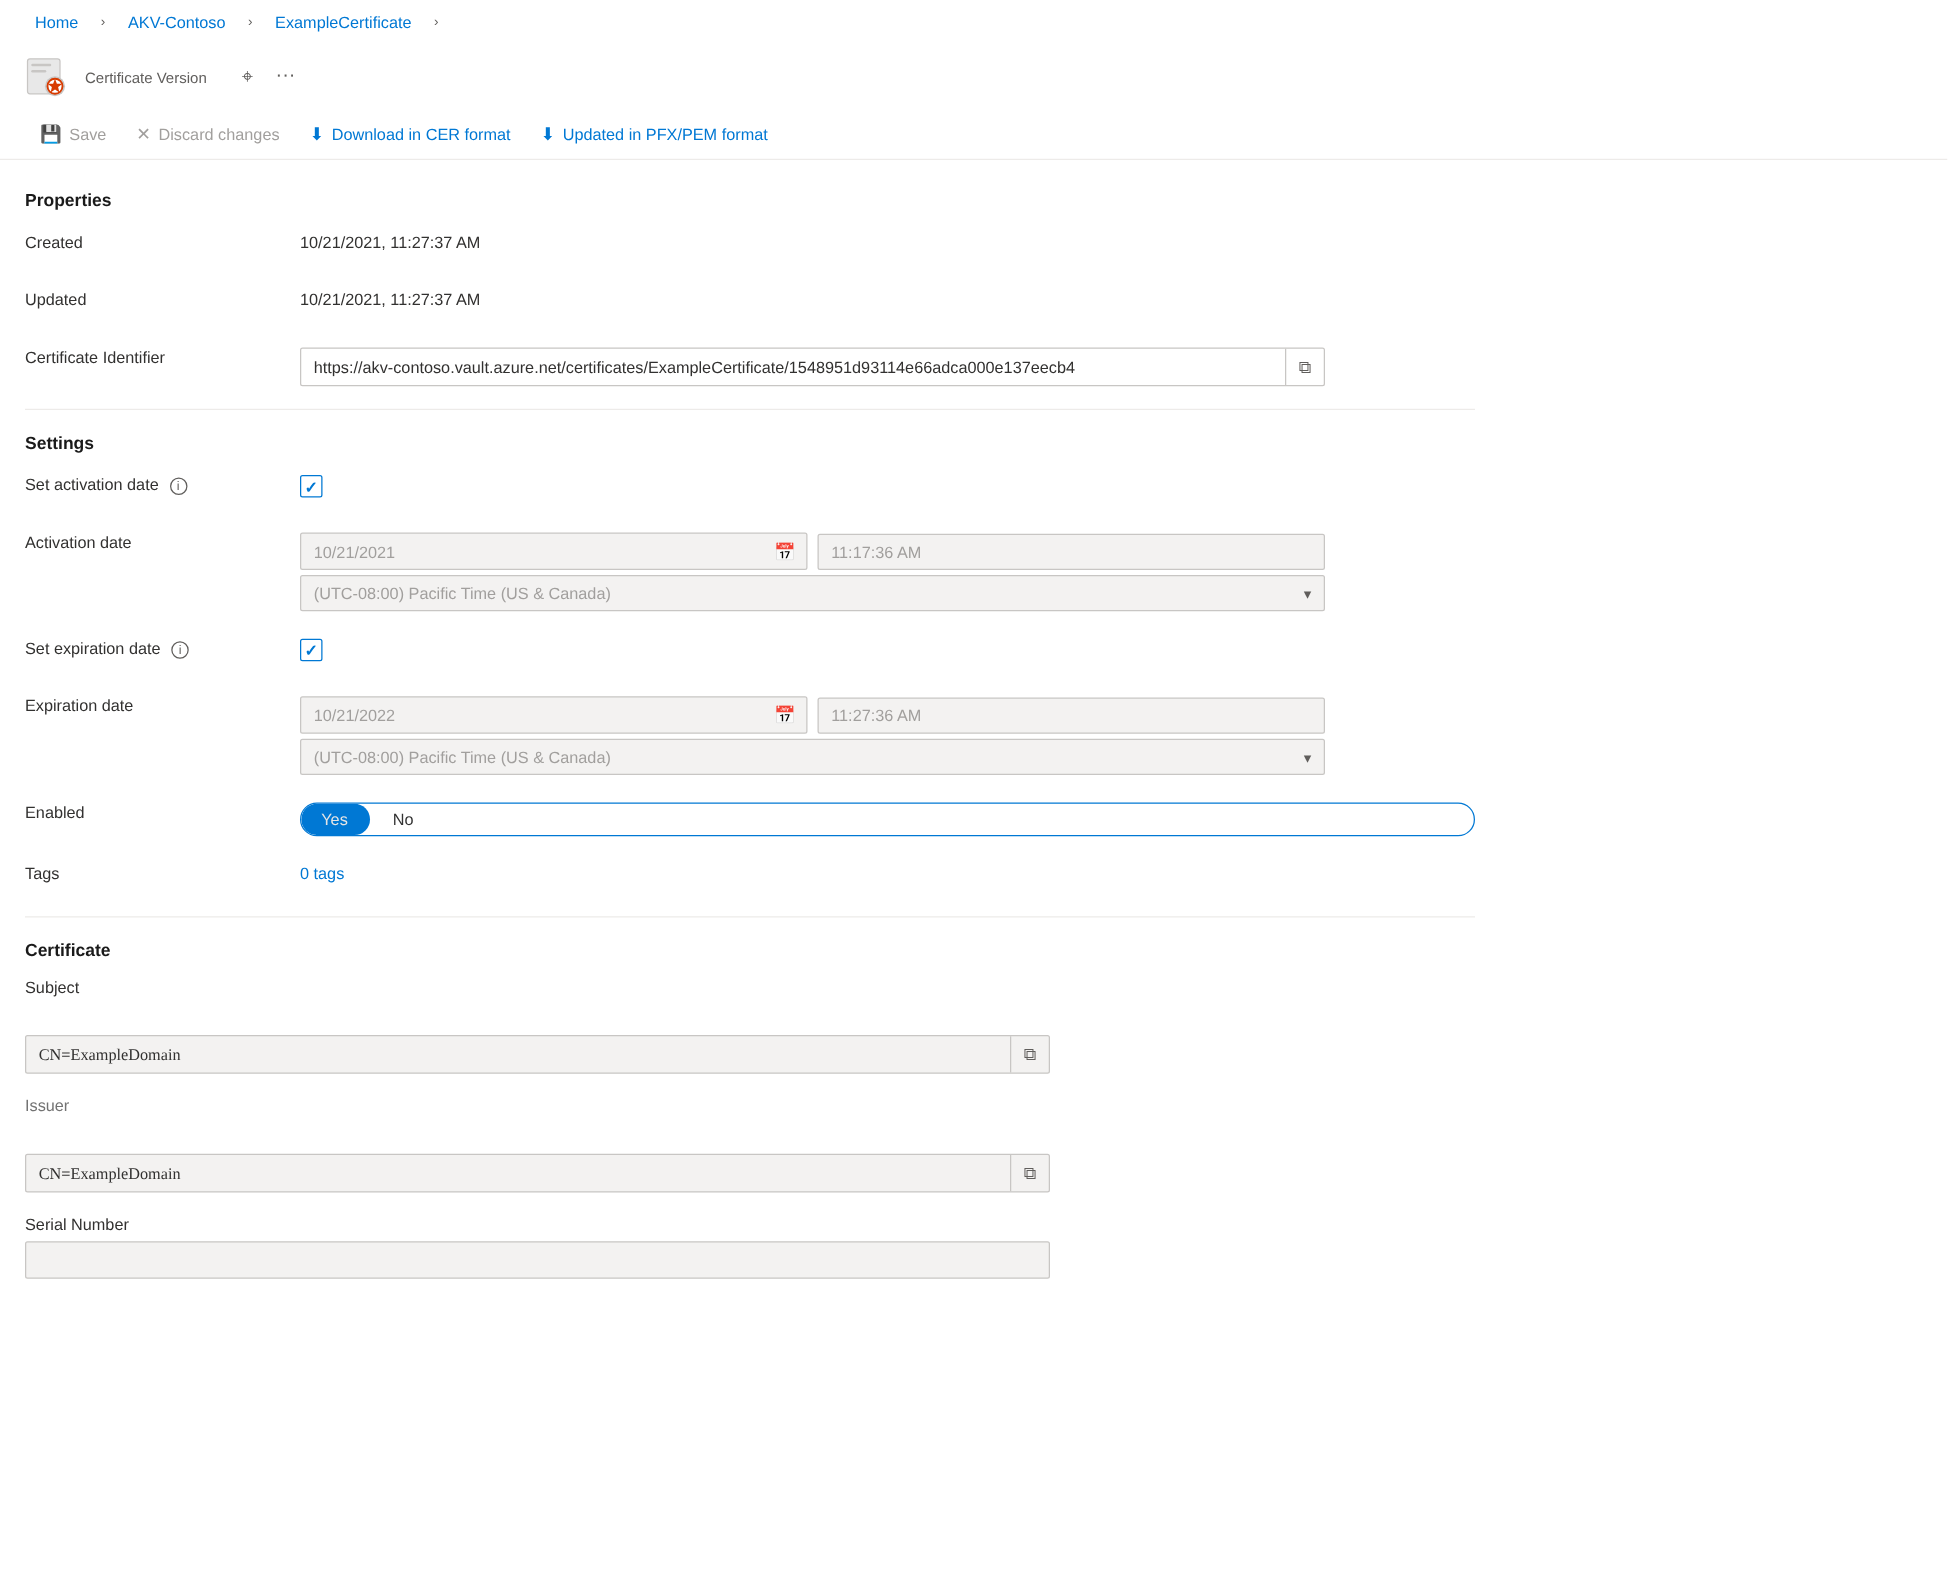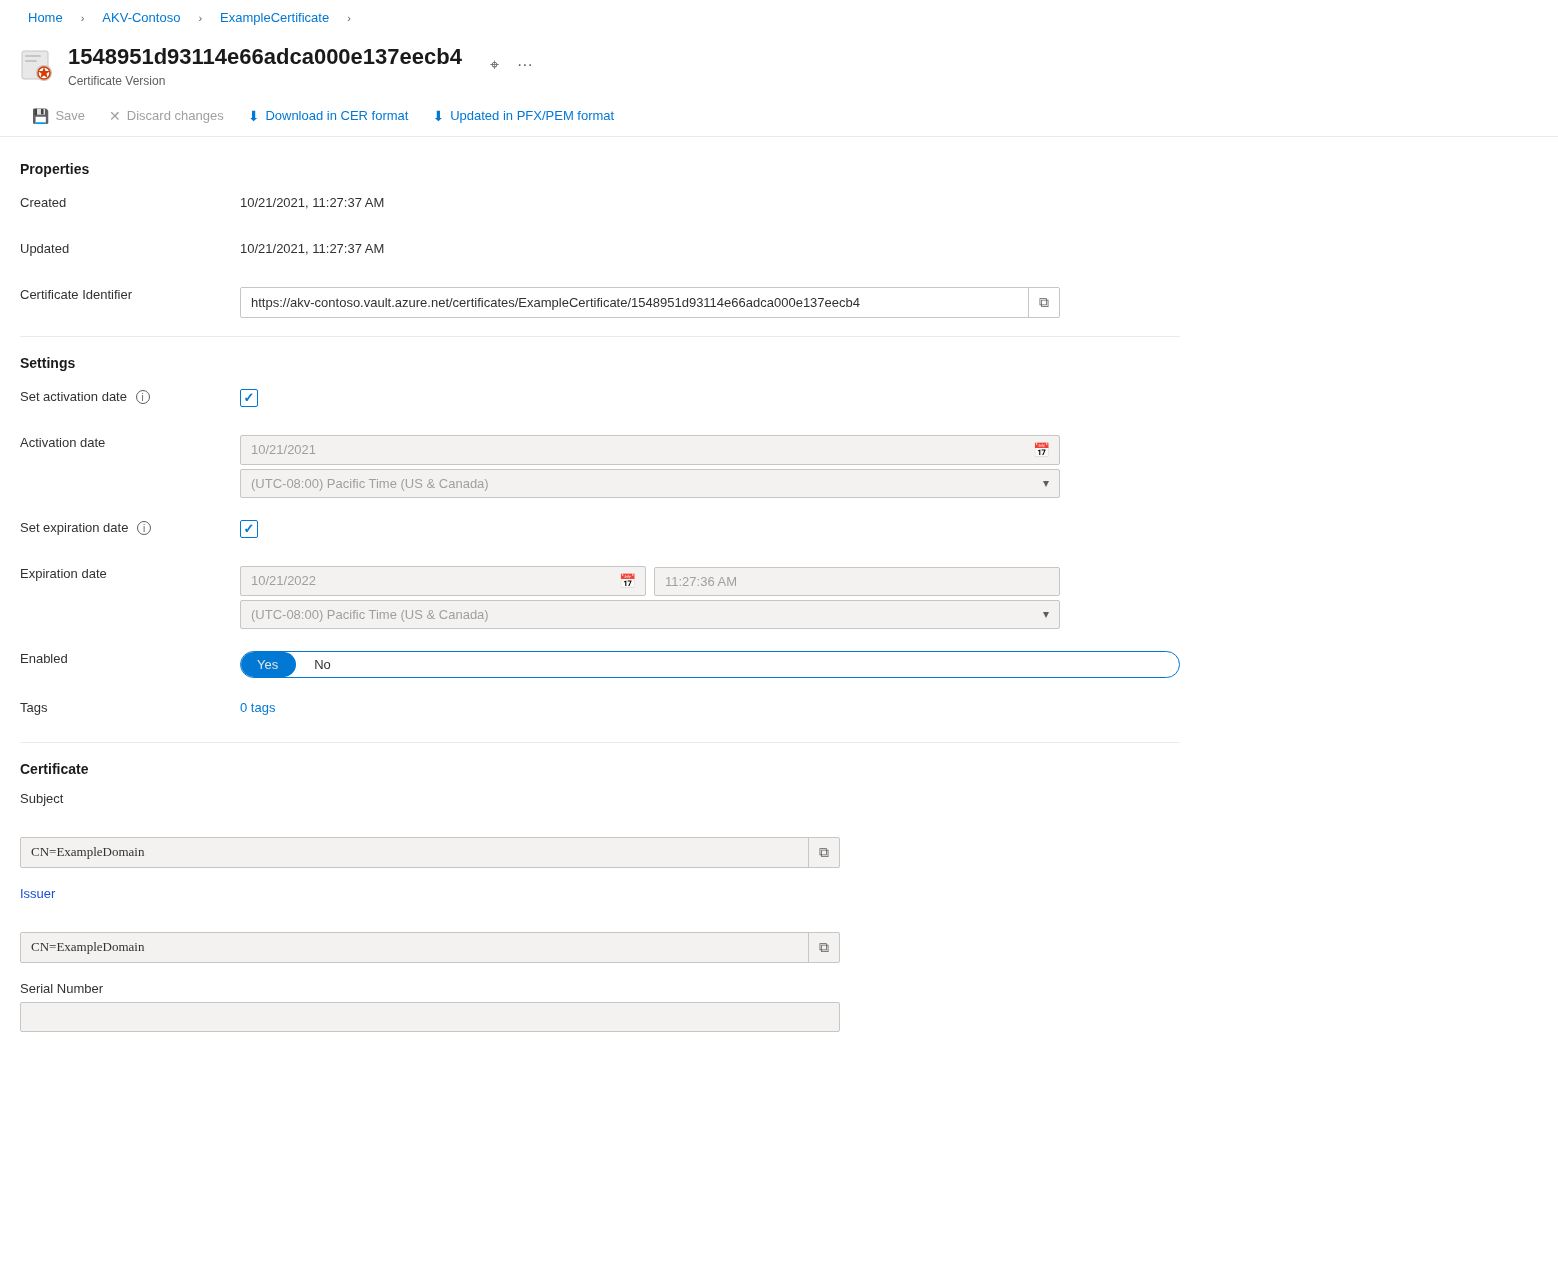--- a/index.html
+++ b/index.html
@@ -185,7 +185,6 @@
     </svg>
   </div>
   <div class="page-title-area">
-    <div class="page-title">1548951d93114e66adca000e137eecb4</div>
     <div class="page-subtitle">Certificate Version</div>
   </div>
   <div class="header-actions">

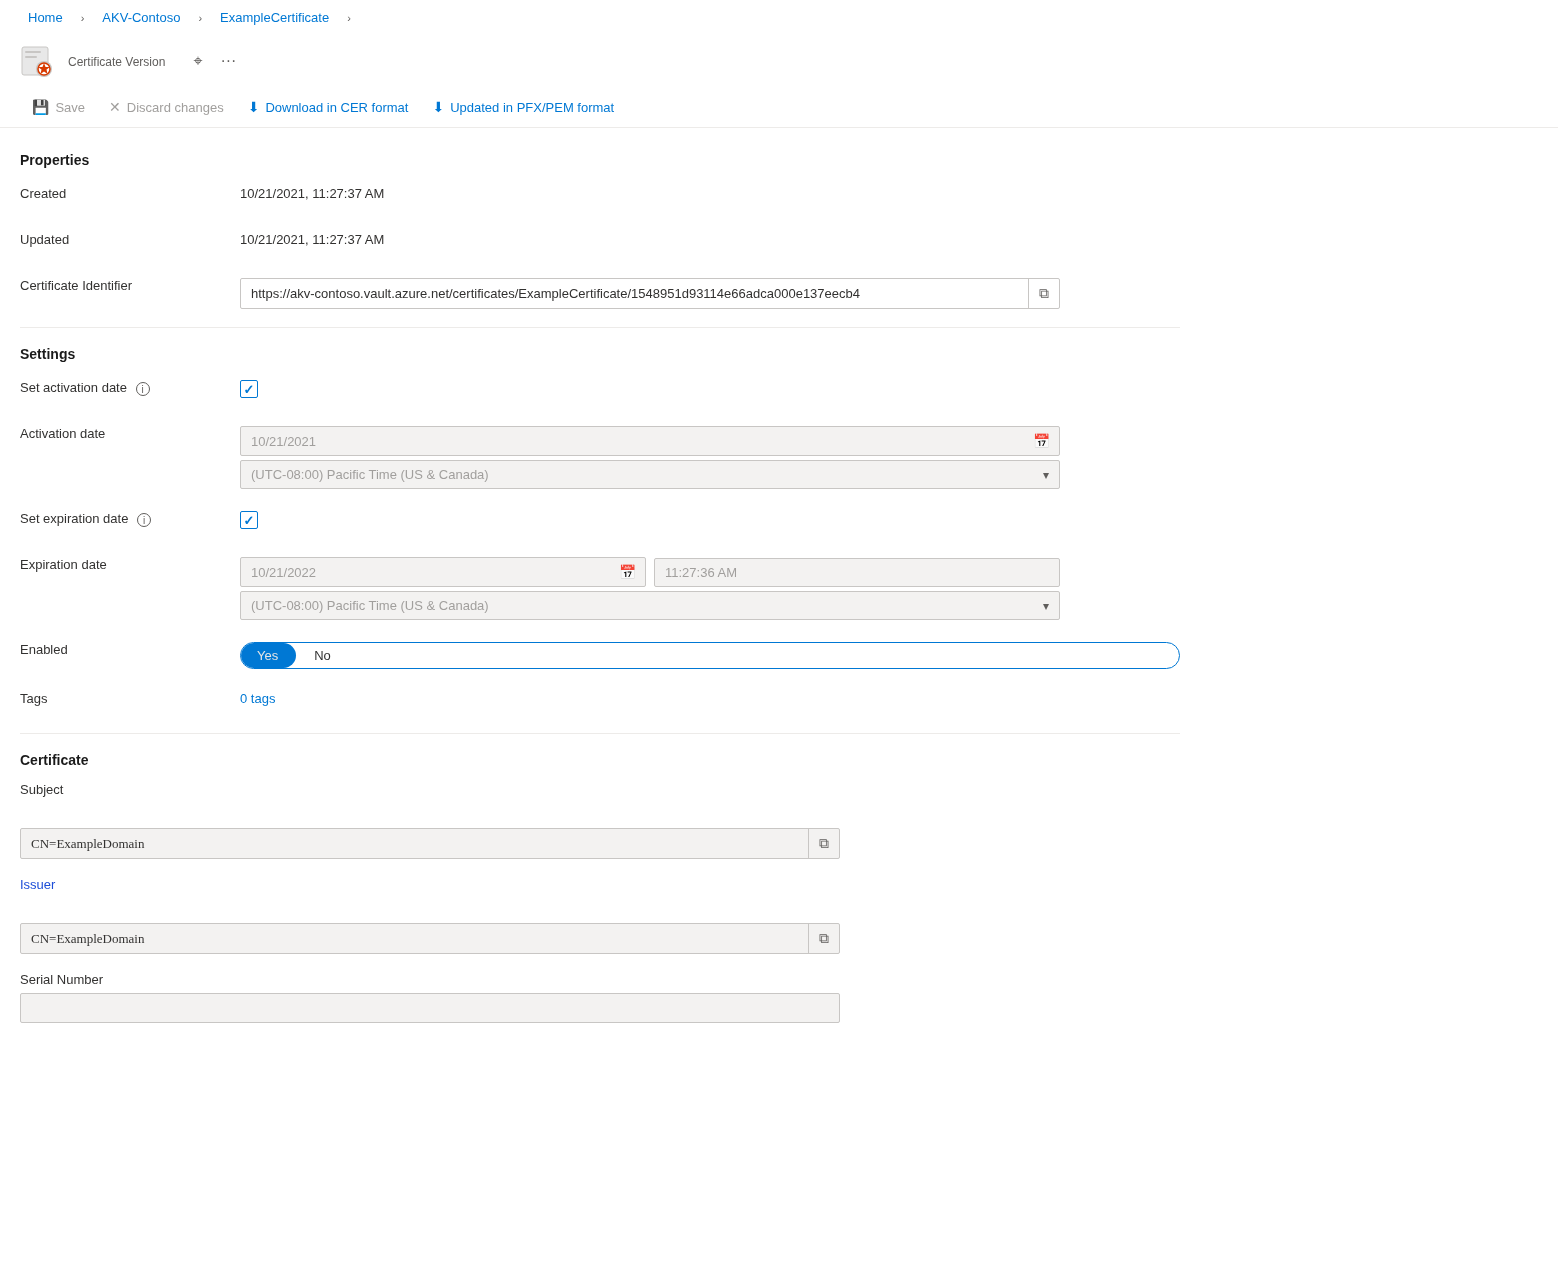--- a/index.html
+++ b/index.html
@@ -260,6 +260,9 @@
           <input type="text" readonly="" value="10/21/2021" style="">
           <span class="cal-icon">📅</span>
         </div>
+        <div class="time-field">
+          <input type="text" readonly="" value="11:17:36 AM" style="">
+        </div>
       </div>
       <div class="timezone-row">
         <div class="timezone-select">

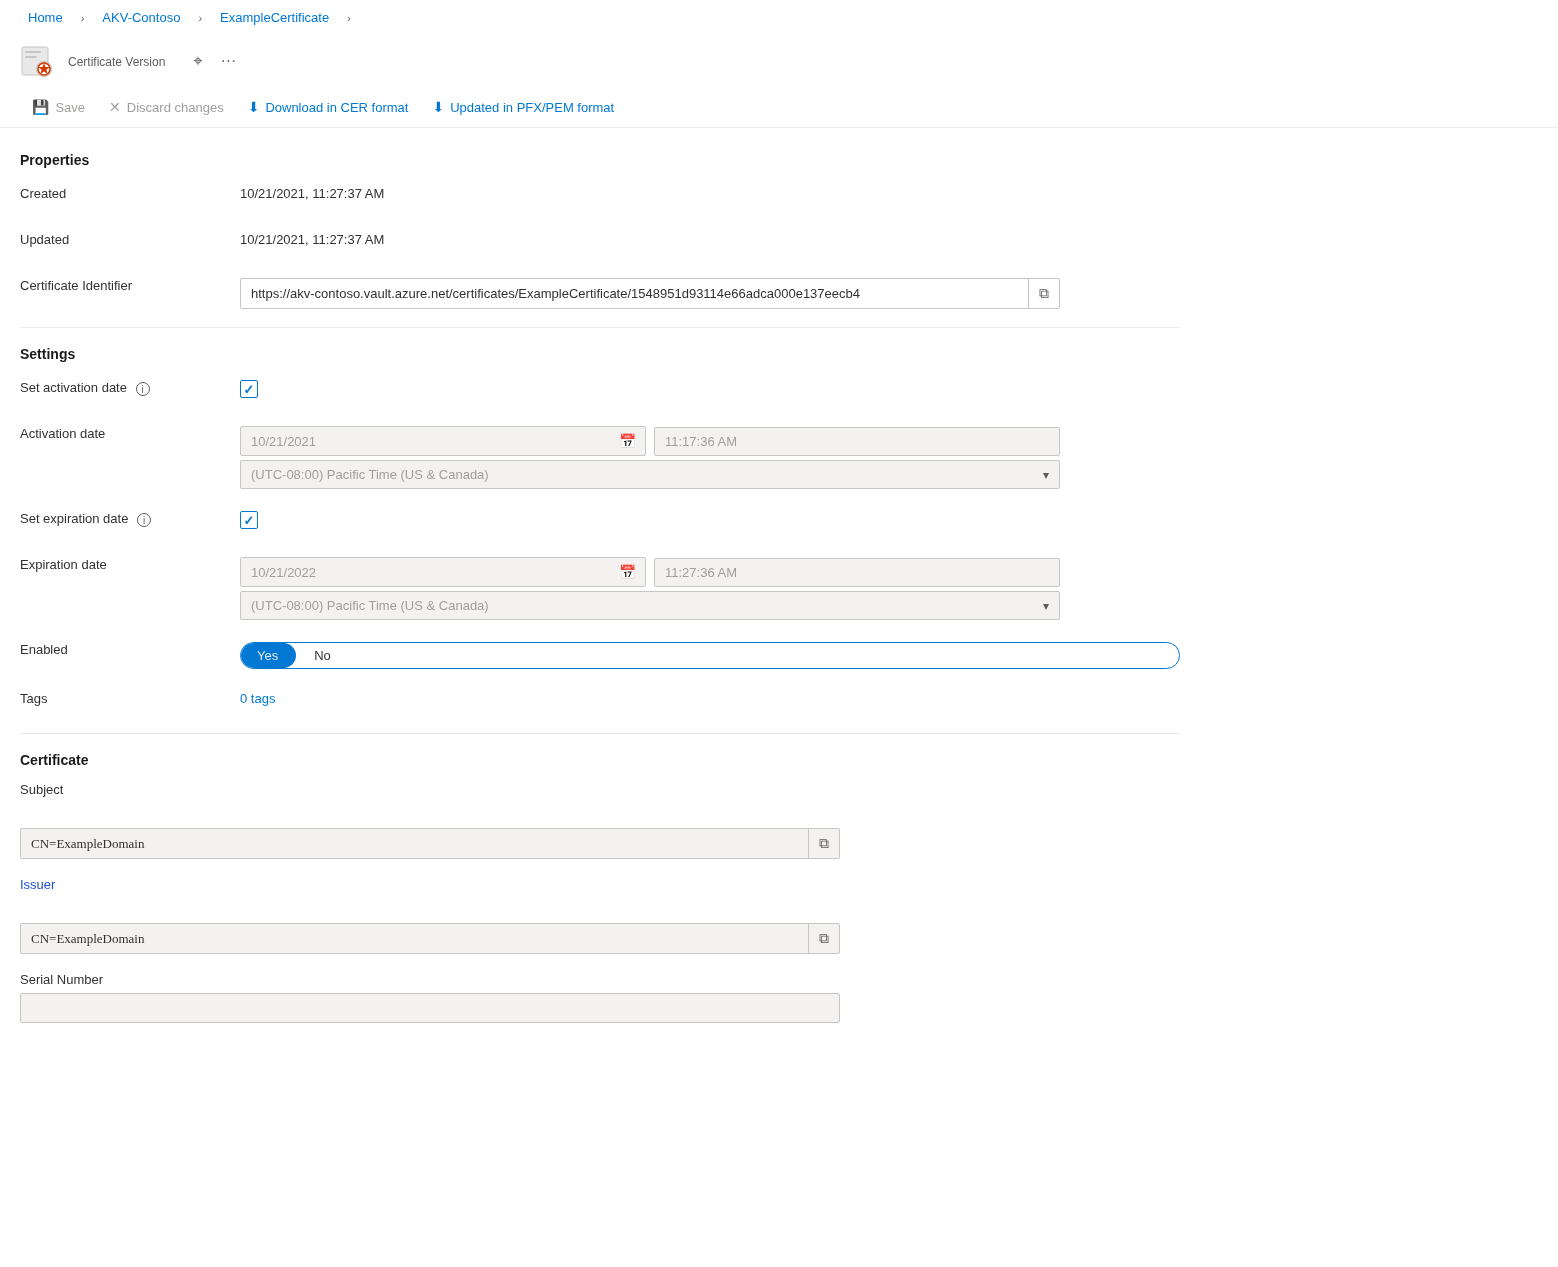--- a/index.html
+++ b/index.html
@@ -338,7 +338,7 @@
   </div>
 
   <div class="property-row">
-    <div style="font-size:13px; color:#1d4ed8; margin-bottom:6px;">Issuer</div>
+    <div style="font-size:13px; color:#737373; margin-bottom:6px;">Issuer</div>
   </div>
   <div style="max-width:820px; margin-bottom:18px;">
     <div class="text-field-readonly">

